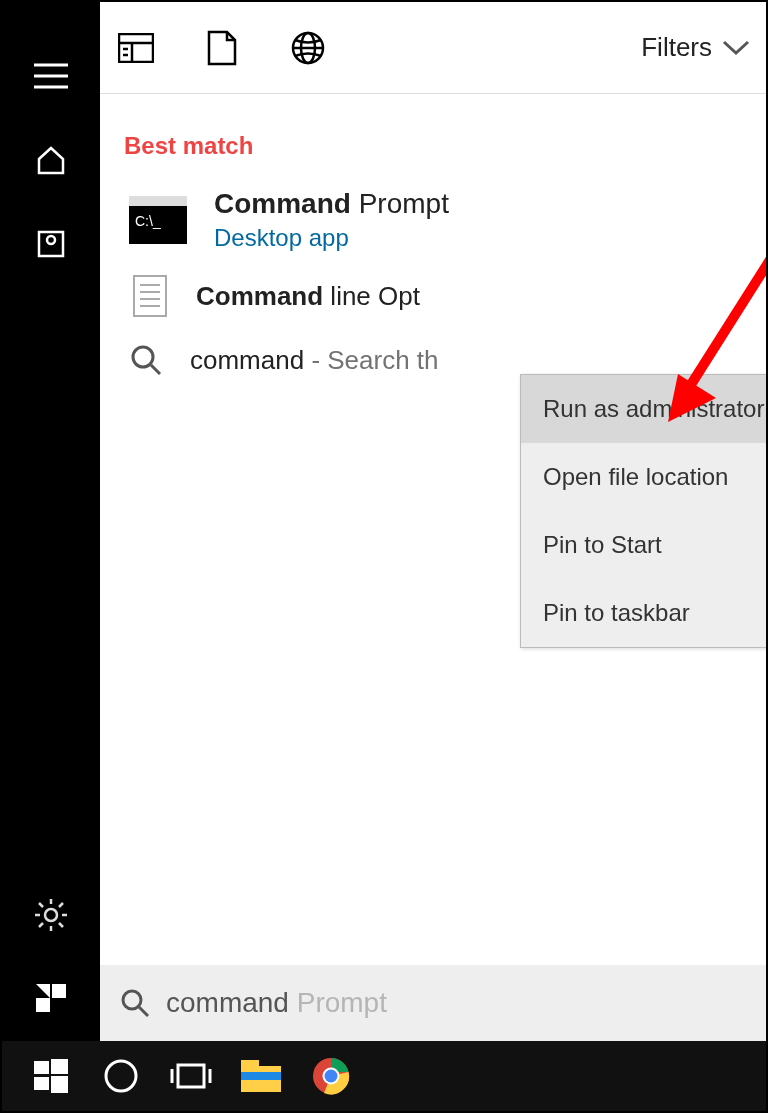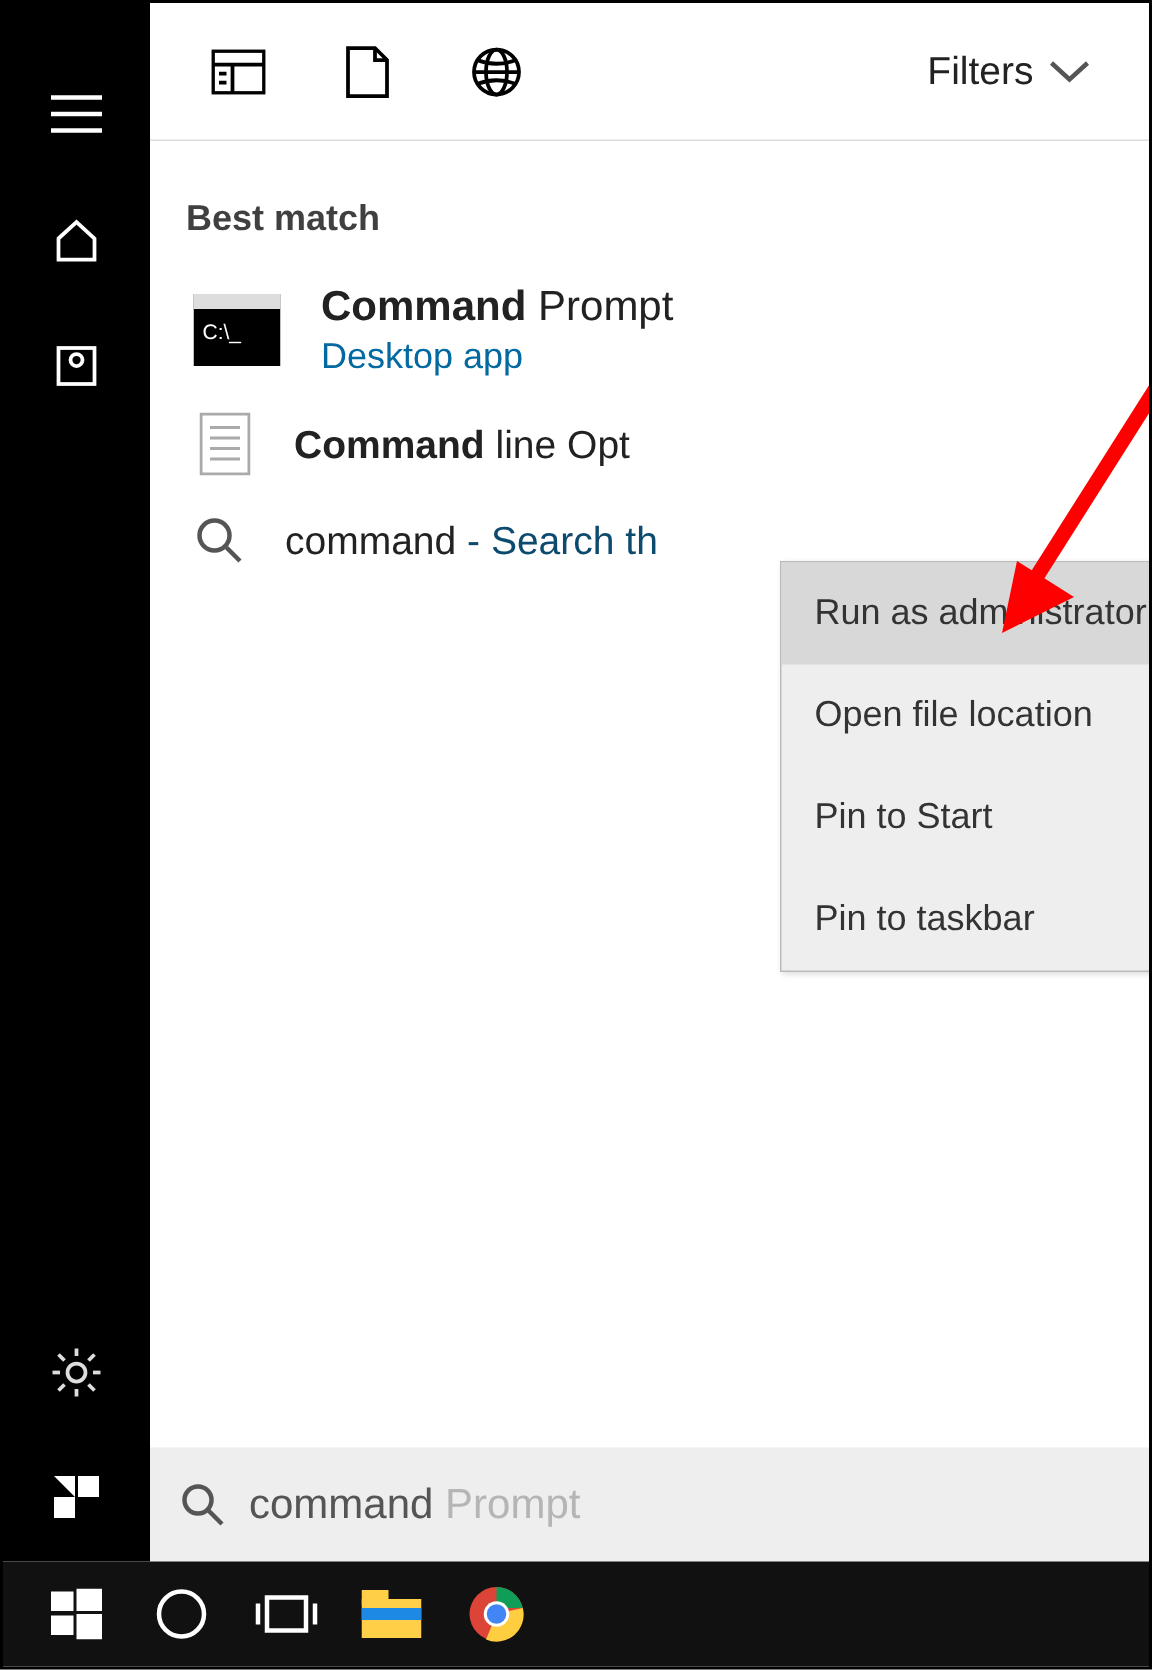--- a/index.html
+++ b/index.html
@@ -20,7 +20,7 @@
 
   .topbar {
     height: 92px; border-bottom: 1px solid #ddd; display: flex; align-items: center;
-    padding: 0 39px;
+    padding: 0 16px;
   }
   .topbar .tb-icon { width: 40px; height: 40px; display:flex; align-items:center; justify-content:center; margin-right: 46px; cursor:pointer; }
   .topbar .tb-spacer { flex:1; }

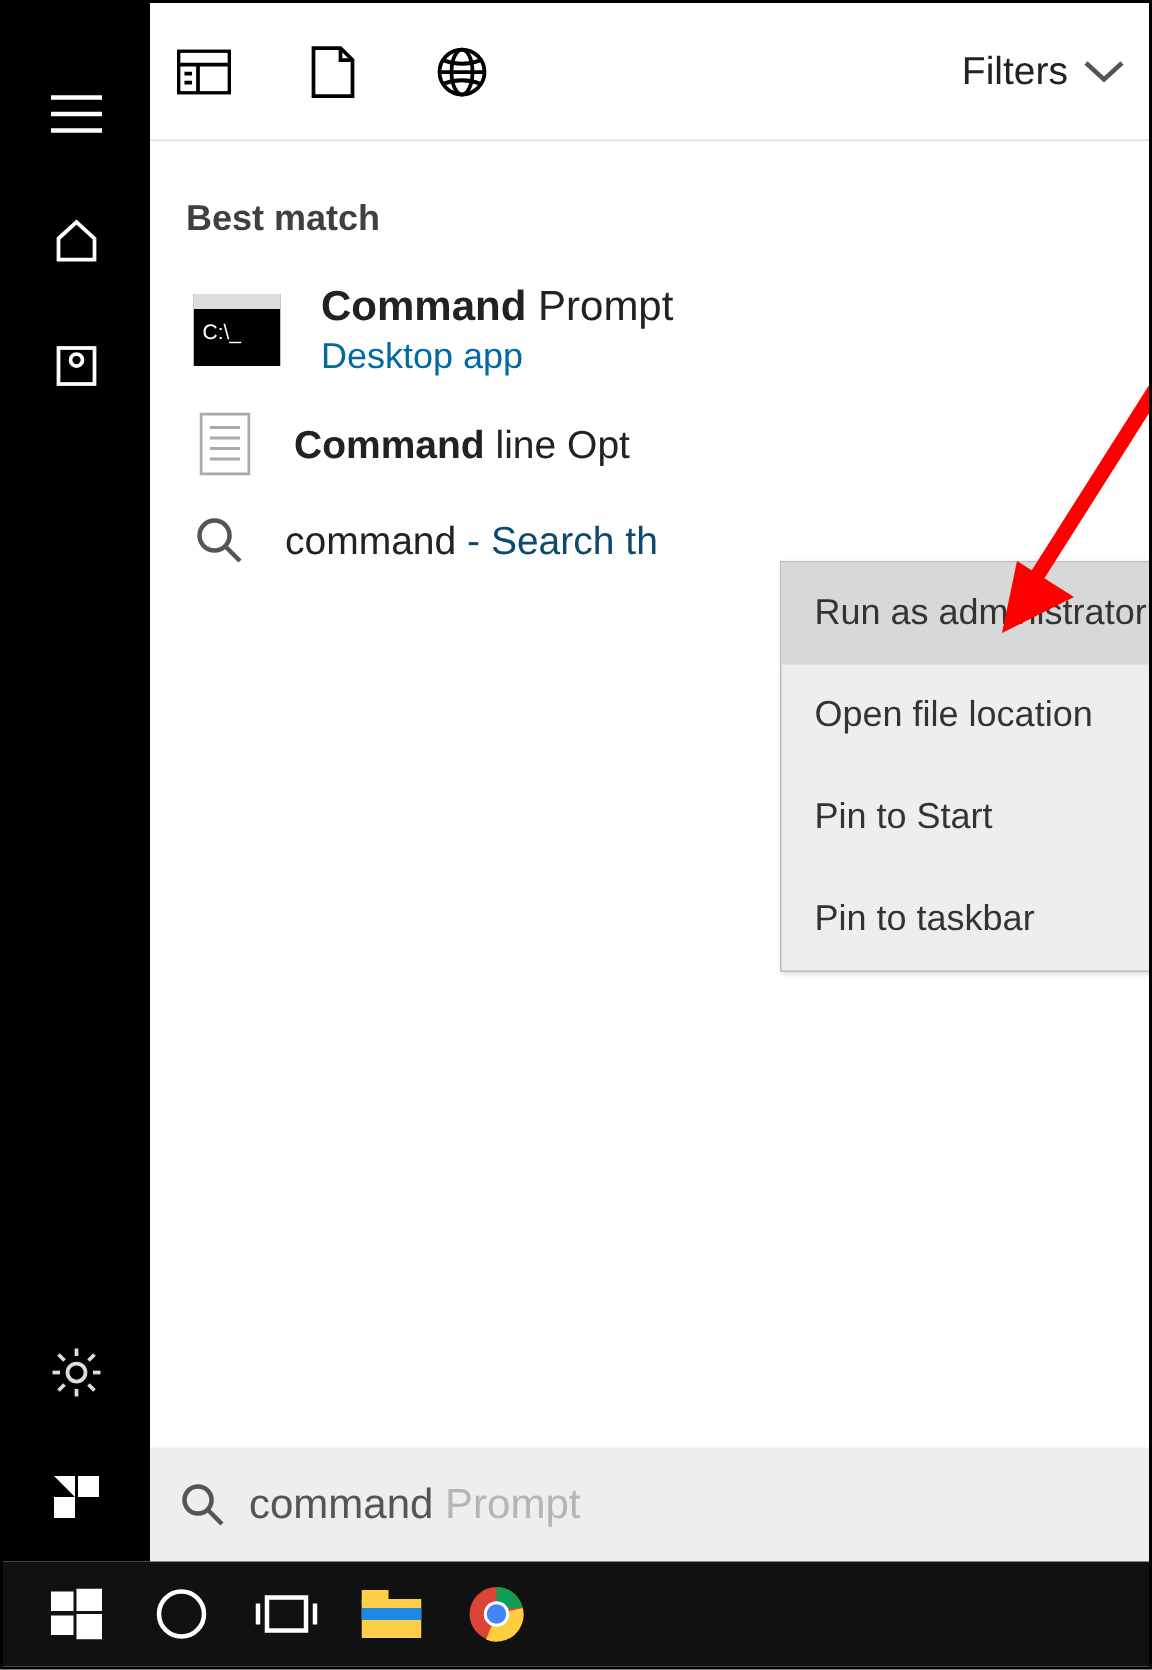--- a/index.html
+++ b/index.html
@@ -28,7 +28,7 @@
   .filters .chev { margin-left: 10px; }
 
   .results { flex:1; padding: 24px 24px 0 24px; position: relative; overflow: hidden; }
-  .section-title { font-size: 24px; font-weight: 700; color:#404040; margin: 14px 0 18px 0; }
+  .section-title { font-size: 24px; font-weight: 700; color:#ef4444; margin: 14px 0 18px 0; }
 
   .result-row { display:flex; align-items:center; padding: 10px 0; cursor:pointer; }
   .result-icon { width: 68px; height: 58px; margin-right: 22px; display:flex; align-items:center; justify-content:center; flex-shrink:0; }

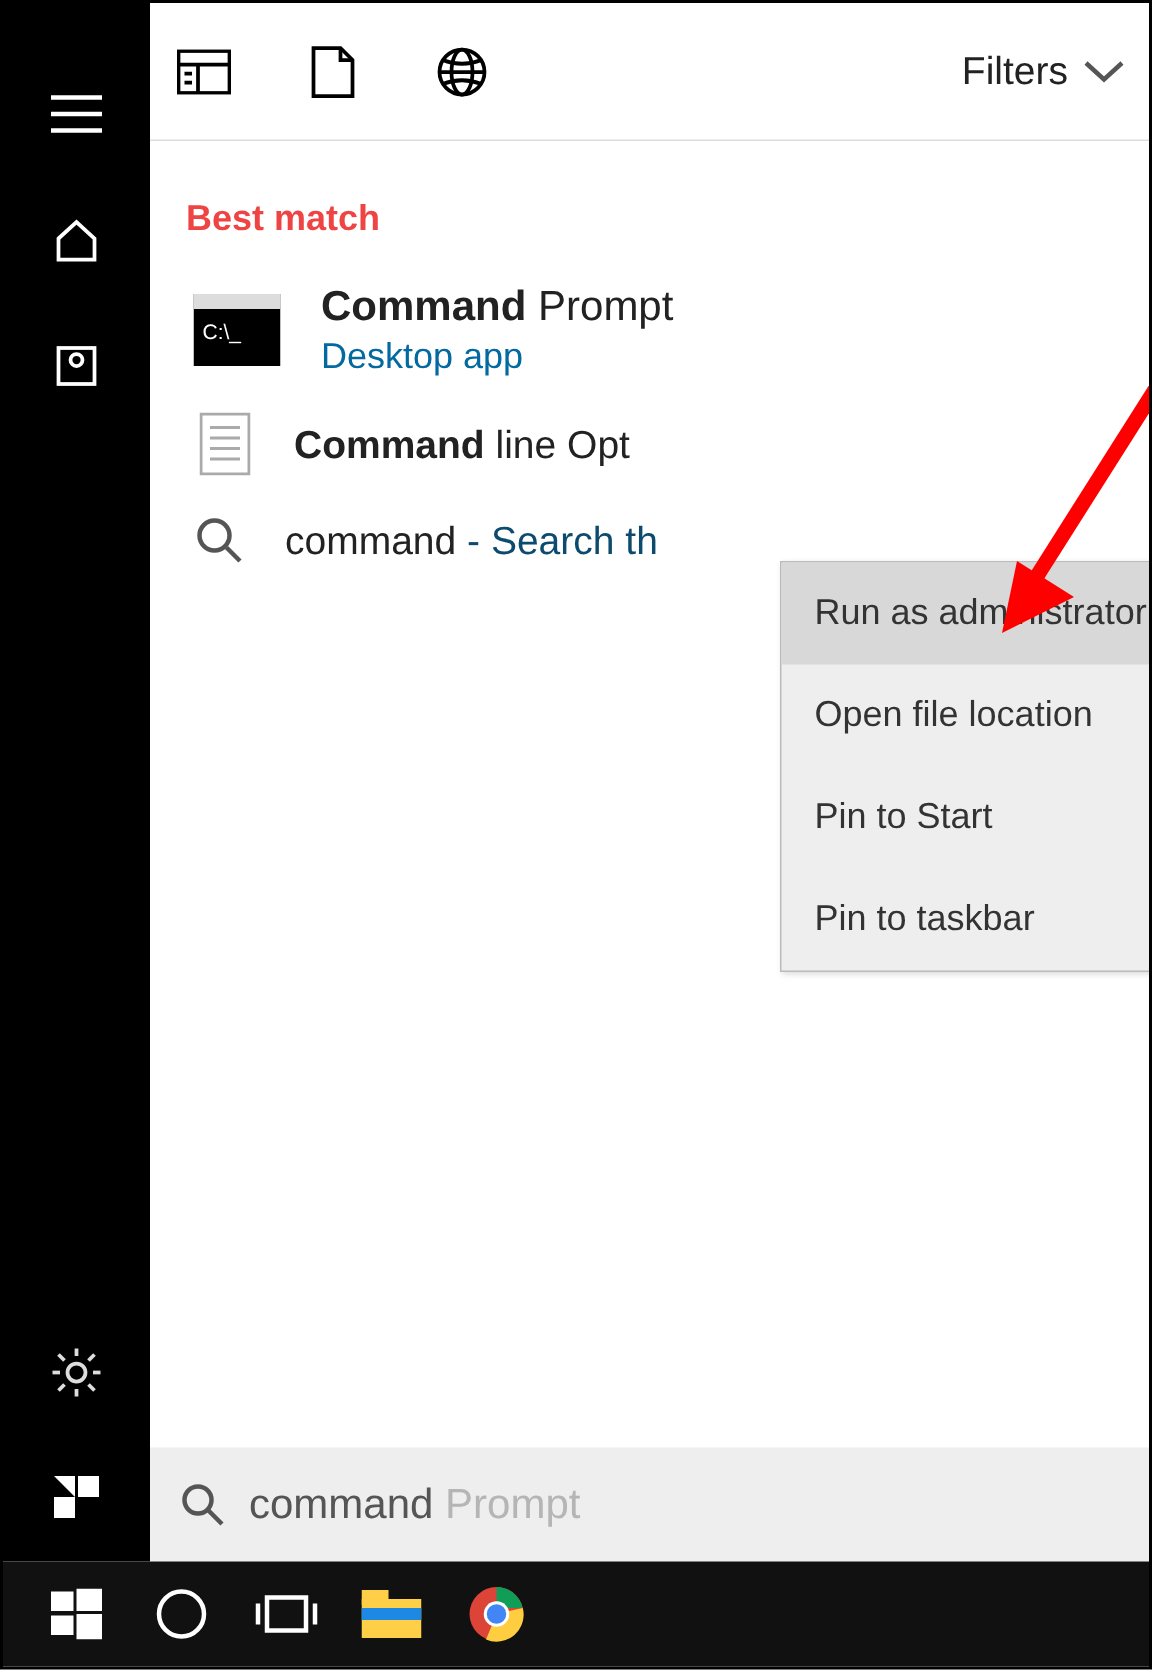--- a/index.html
+++ b/index.html
@@ -39,7 +39,7 @@
 
   .doc-row .result-title { font-size: 26px; }
   .sugg-row .result-title { font-size: 26px; }
-  .sugg-hint { color:#0c4a6e; }
+  .sugg-hint { color:#737373; }
 
   .context-menu {
     position:absolute; top: 280px; left: 420px; width: 320px;

